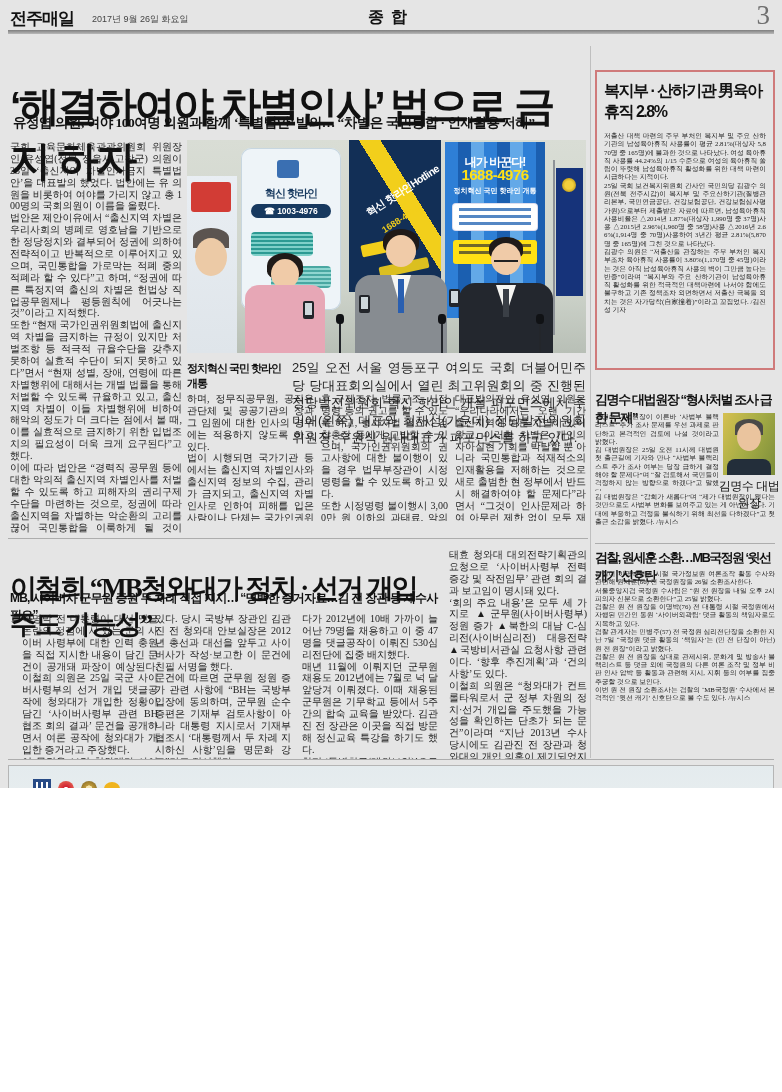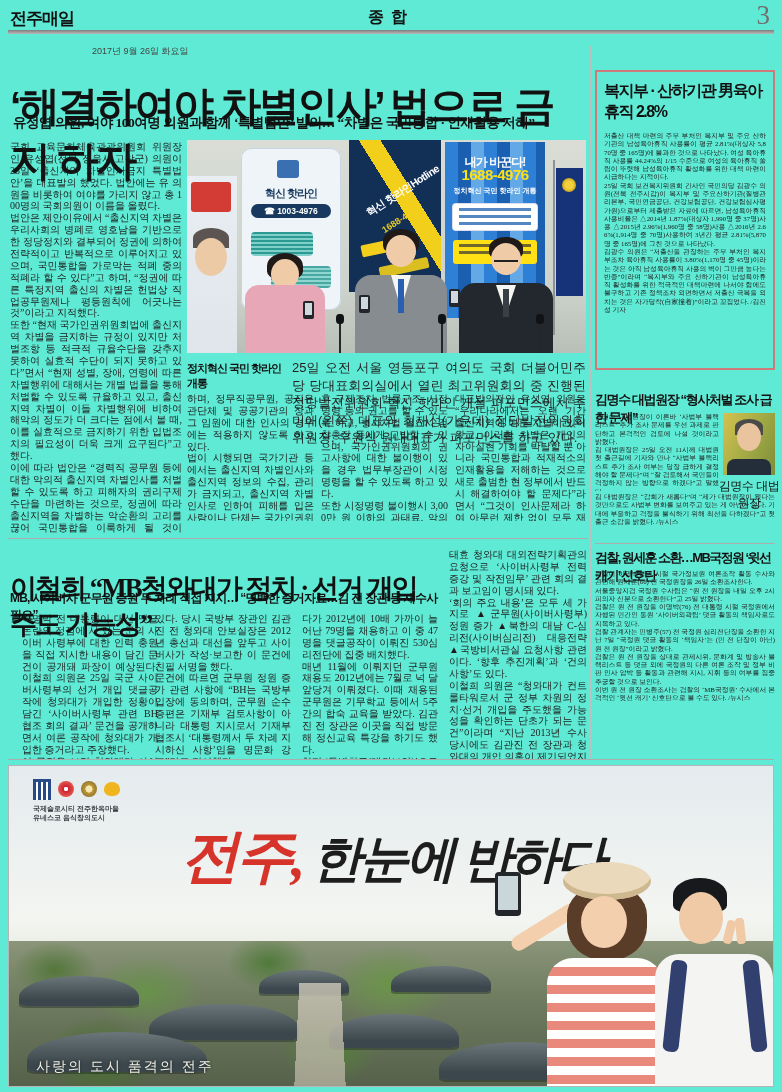--- a/index.html
+++ b/index.html
@@ -3,7 +3,7 @@
 <meta charset="utf-8">
 <style>
   html,body { margin:0; padding:0; background:#ffffff; }
-  .page { position:relative; width:782px; height:1092px; background:#5eead4;
+  .page { position:relative; width:782px; height:788px; background:#e5e5e5;
           font-family:"Liberation Sans", sans-serif; overflow:hidden; color:#111; }
 
   

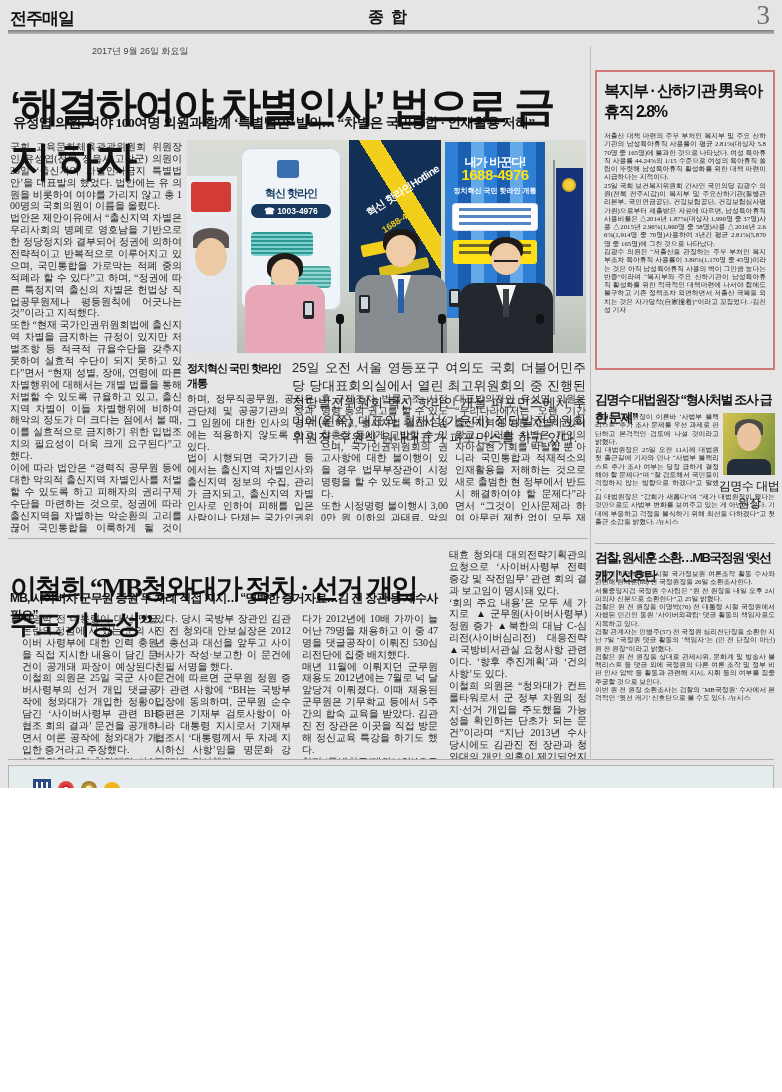--- a/index.html
+++ b/index.html
@@ -8,7 +8,7 @@
 
   
   .mh-name { position:absolute; left:10px; top:7px; font-size:17px; font-weight:900; letter-spacing:-1px; }
-  .mh-date { position:absolute; left:92px; top:13px; font-size:9px; color:#444;margin-top:32px; }
+  .mh-date { position:absolute; left:92px; top:13px; font-size:9px; color:#444; }
   .mh-section { position:absolute; left:0; right:0; top:7px; text-align:center; font-size:16px; font-weight:900; letter-spacing:7px; }
   .mh-page { position:absolute; right:12px; top:0px; font-size:27px; color:#707070; font-family:"Liberation Serif", serif; }
   .mh-rule { position:absolute; left:8px; right:8px; top:30px; height:4px; background:linear-gradient(#7e7e7e,#b9b9b9); }

